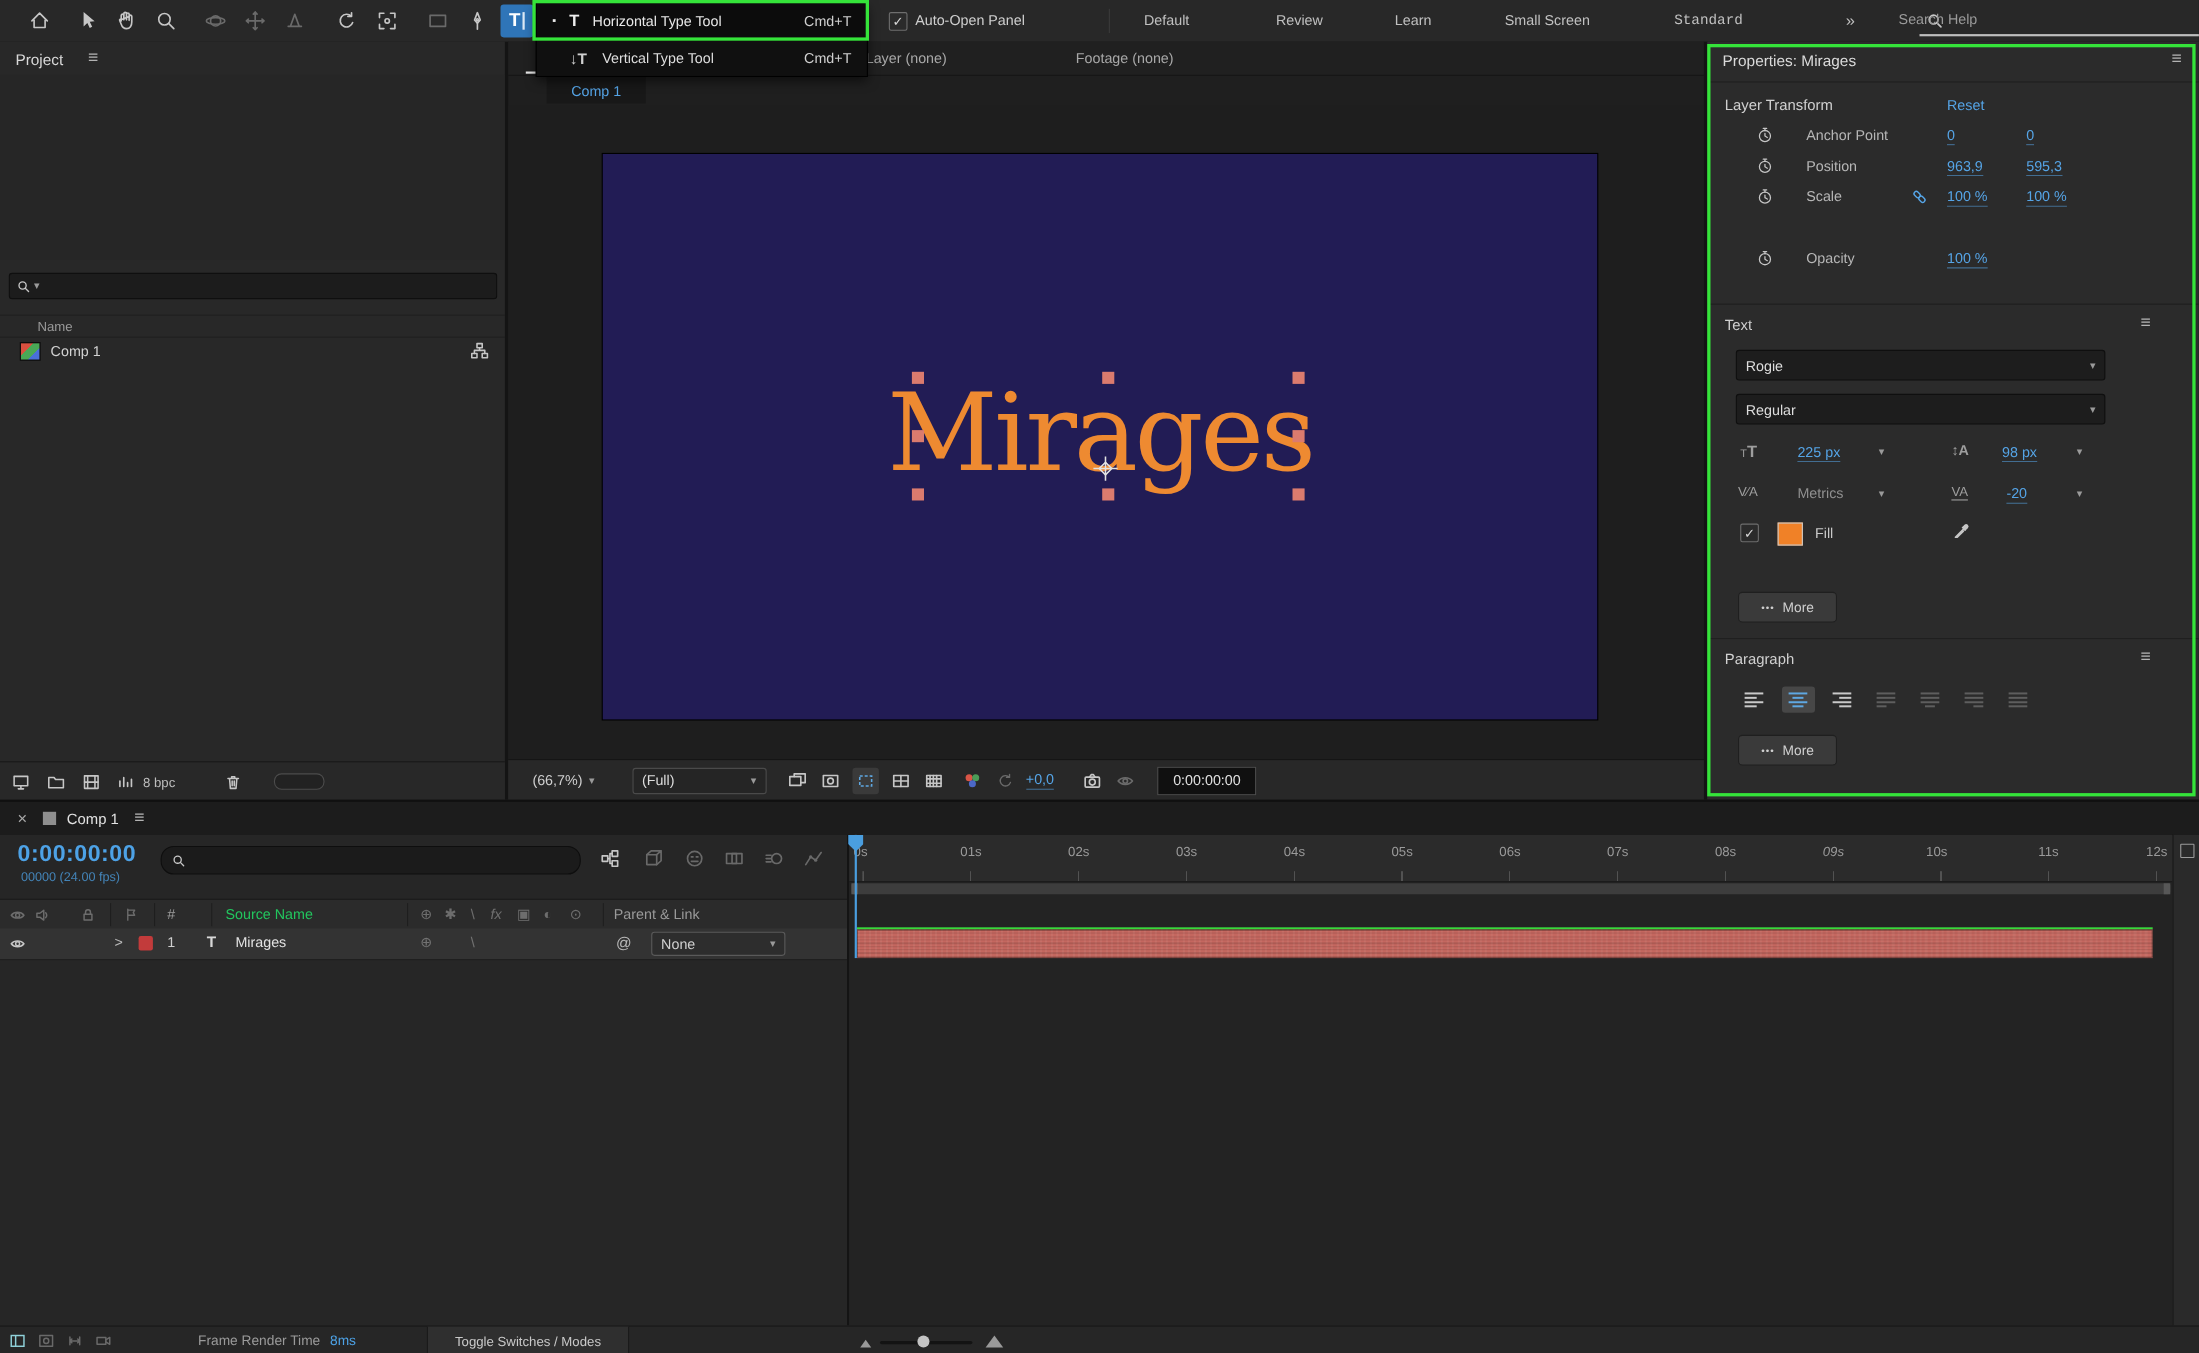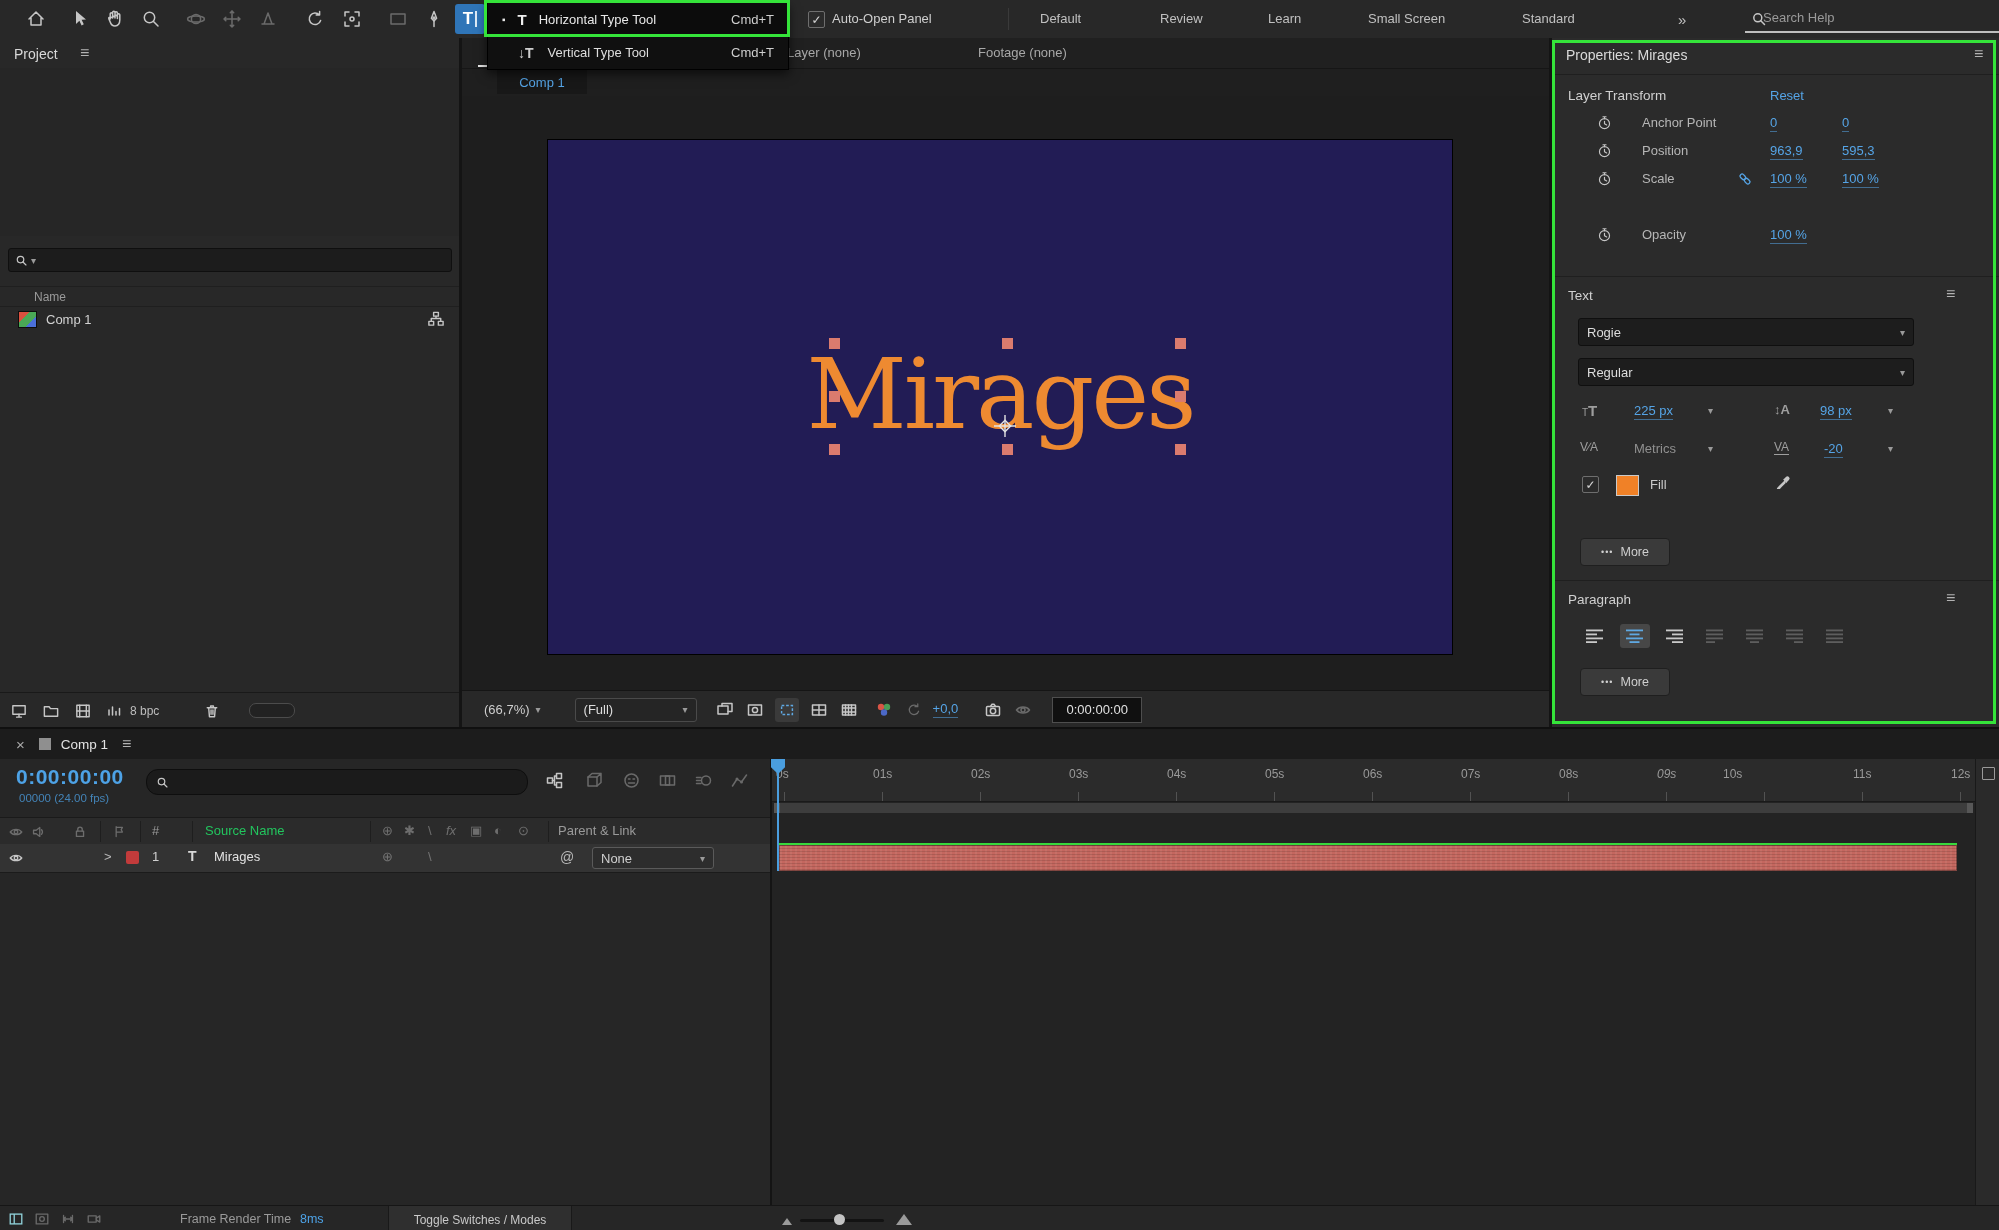--- a/index.html
+++ b/index.html
@@ -117,7 +117,7 @@
     <span class="ws" style="left:1160px;">Review</span>
     <span class="ws" style="left:1268px;">Learn</span>
     <span class="ws" style="left:1368px;">Small Screen</span>
-    <span class="ws" style="left:1522px;">Standard</span>
+    <span class="ws" style="left:1522px;font-family:Liberation Mono, monospace;">Standard</span>
     <span class="ws" style="left:1678px;font-size:15px;">»</span>
 
     <div class="abs ic" style="left:1750px;top:10px;width:18px;height:18px;">

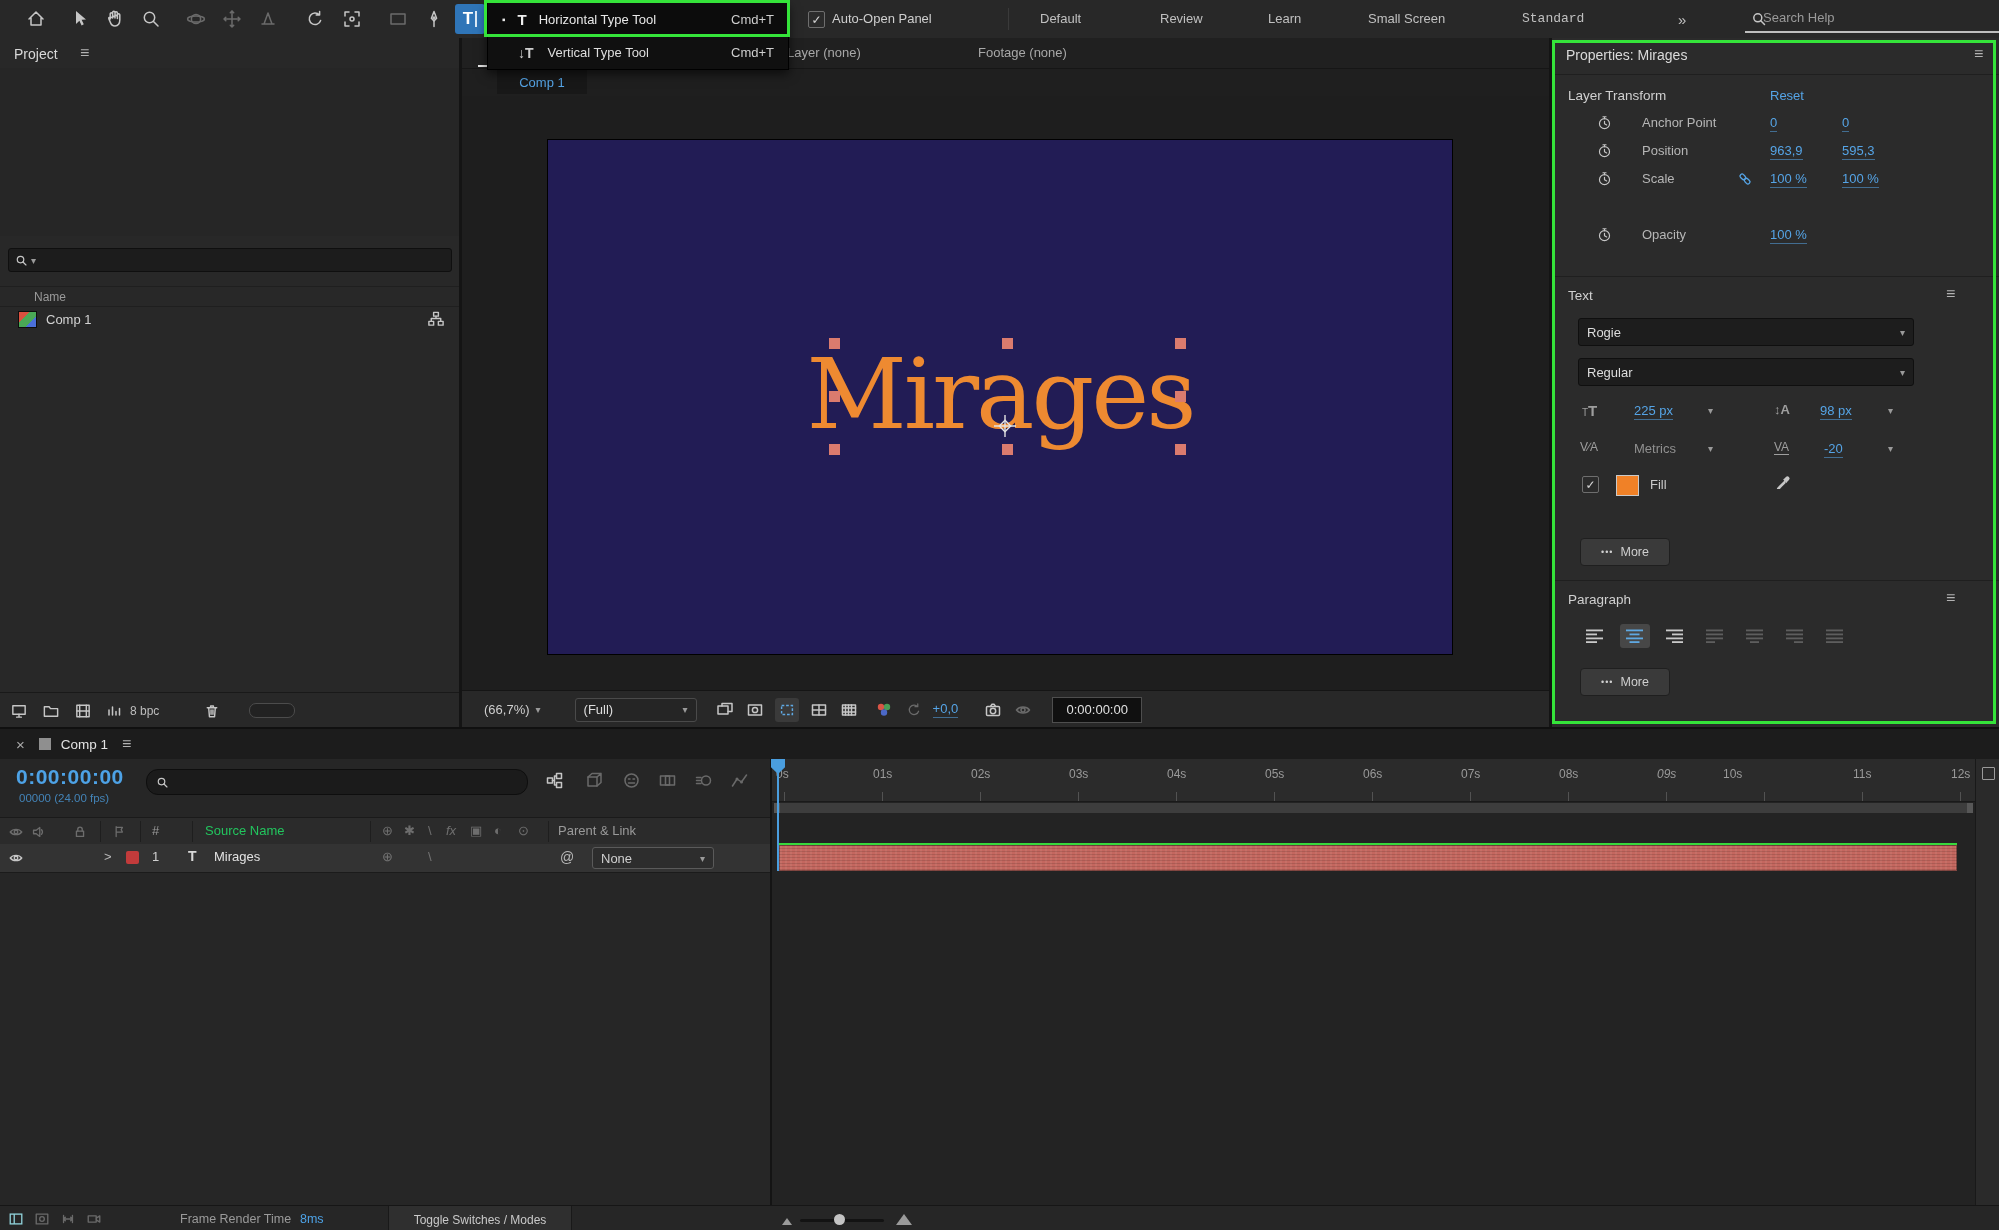--- a/index.html
+++ b/index.html
@@ -126,7 +126,7 @@
           <path class="st" d="M9.8 9.8 L13.5 13.5"></path>
         </svg>
     </div>
-    <input class="abs" style="left: 1761px; top: 9px; width: 200px;" placeholder="Search Help">
+    <input class="abs" style="left: 1724px; top: 9px; width: 200px;" placeholder="Search Help">
     <div class="abs" style="left:1745px;top:31px;width:254px;height:2px;background:#d8d8d8;opacity:.85;"></div>
   </div>
 

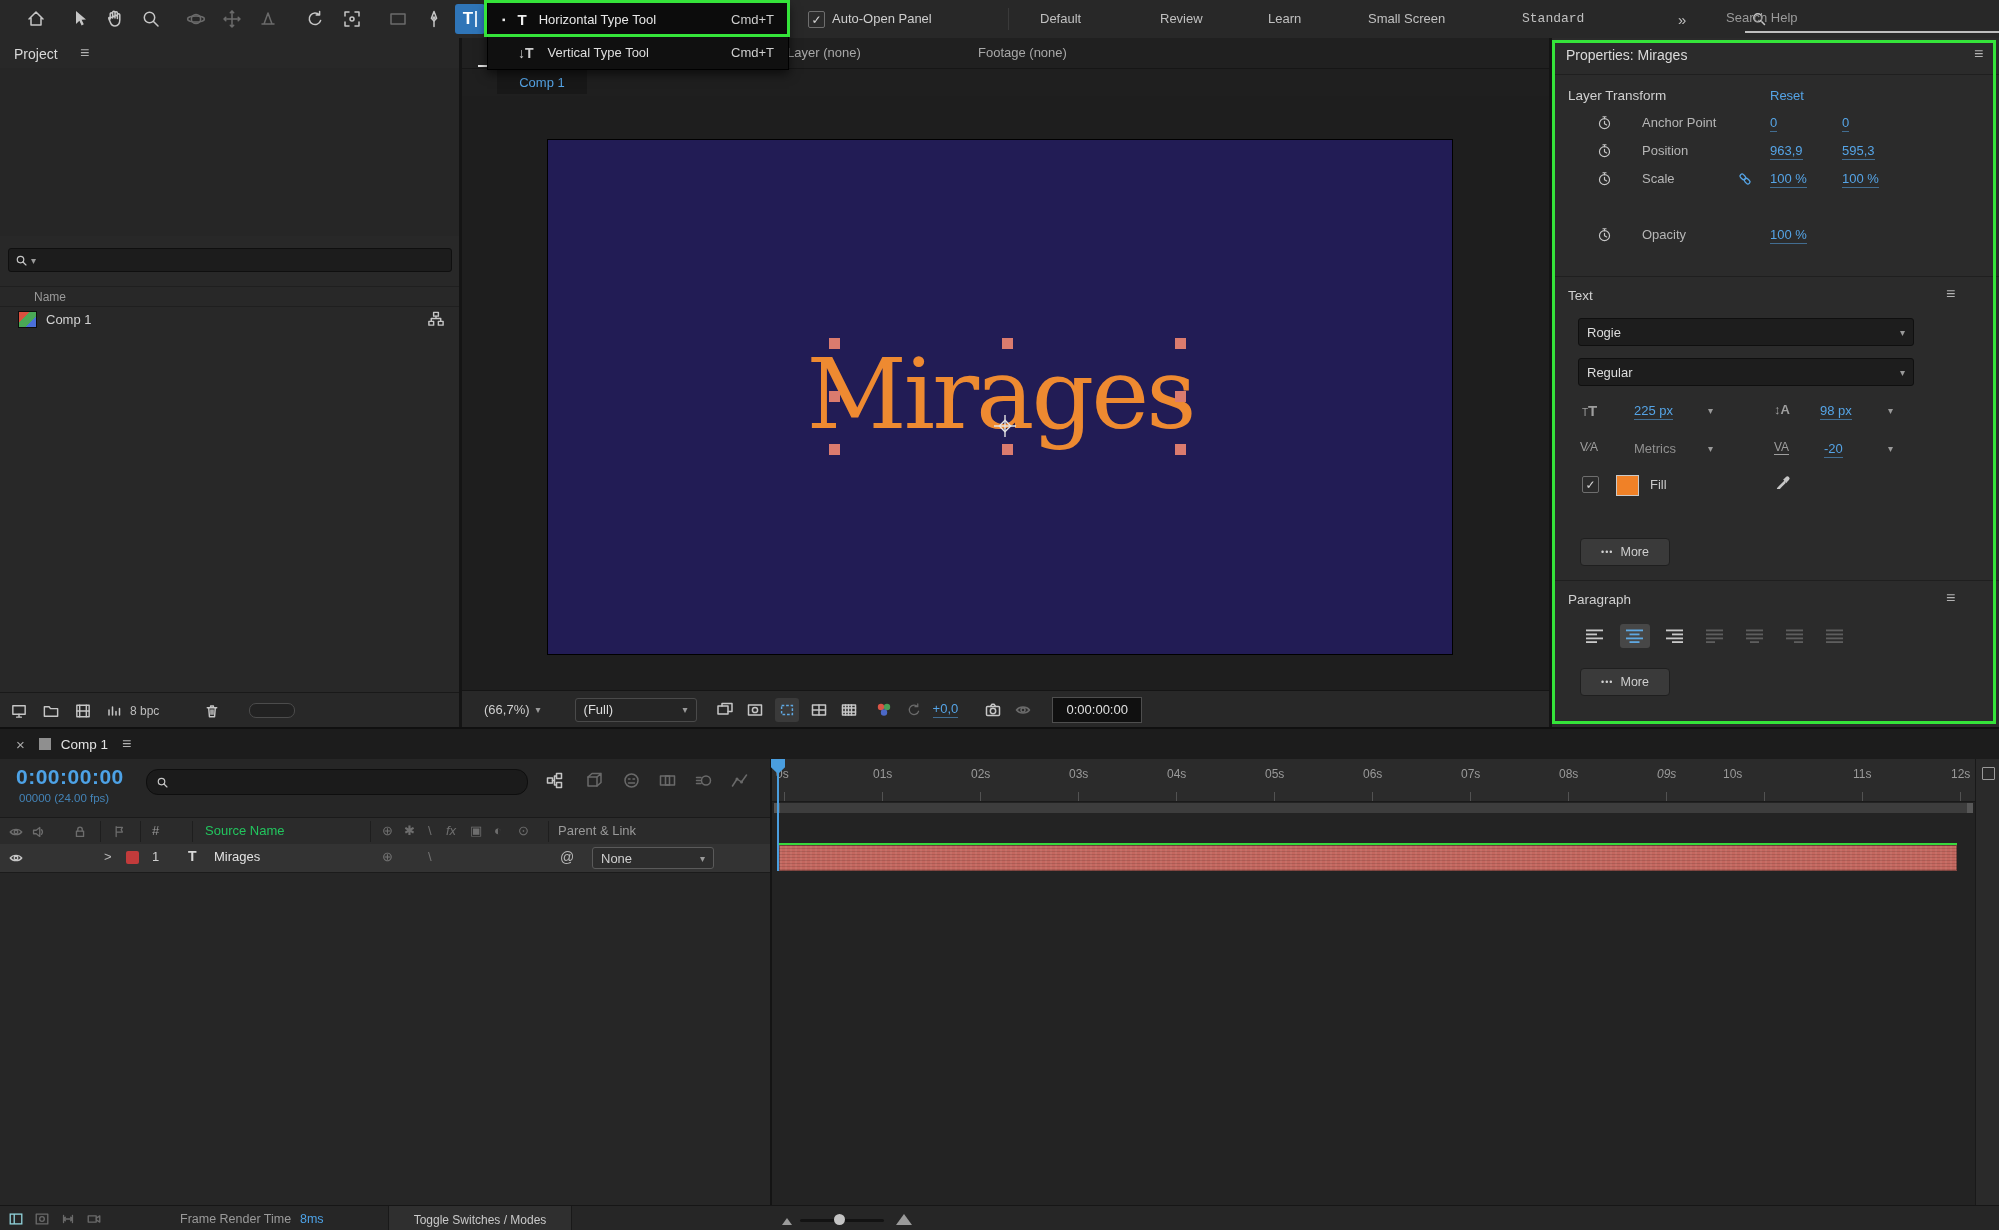--- a/index.html
+++ b/index.html
@@ -643,7 +643,7 @@
         <span class="abs" style="left:689px;top:8px;color:#9a9a9a;font-size:12px;">07s</span>
         <span class="abs" style="left:787px;top:8px;color:#9a9a9a;font-size:12px;">08s</span>
         <span class="abs" style="left:885px;top:8px;color:#9a9a9a;font-size:12px;font-style:italic;">09s</span>
-        <span class="abs" style="left:951px;top:8px;color:#9a9a9a;font-size:12px;">10s</span>
+        <span class="abs" style="left:979px;top:8px;color:#9a9a9a;font-size:12px;">10s</span>
         <span class="abs" style="left:1081px;top:8px;color:#9a9a9a;font-size:12px;">11s</span>
         <span class="abs" style="left:1179px;top:8px;color:#9a9a9a;font-size:12px;">12s</span>
       </div>

